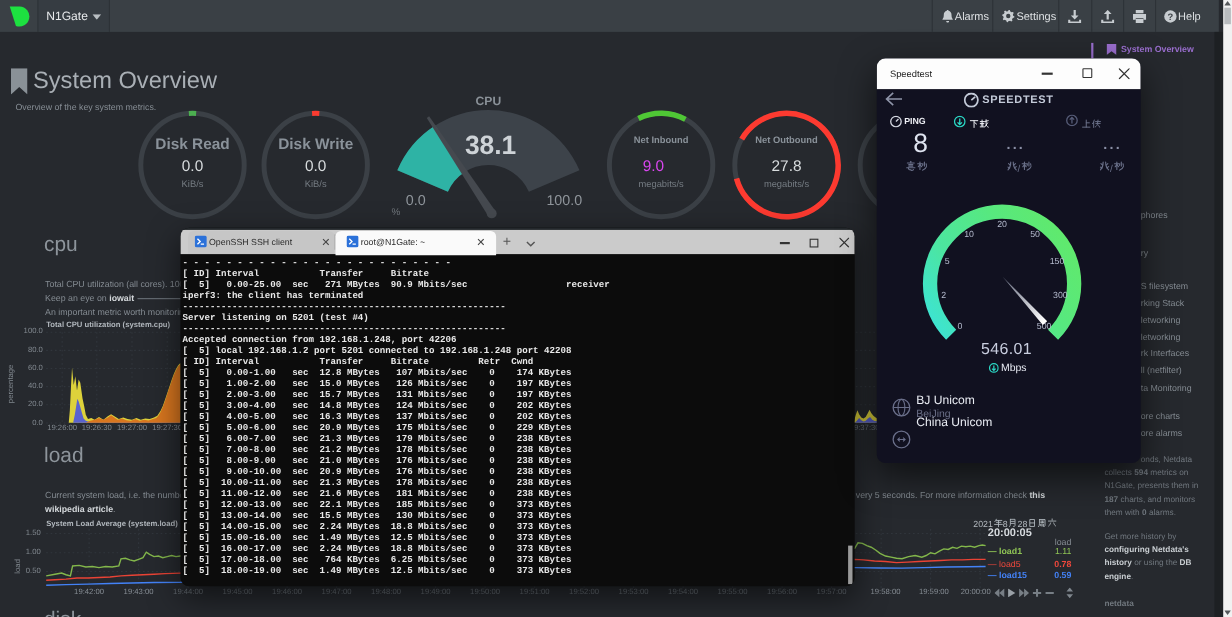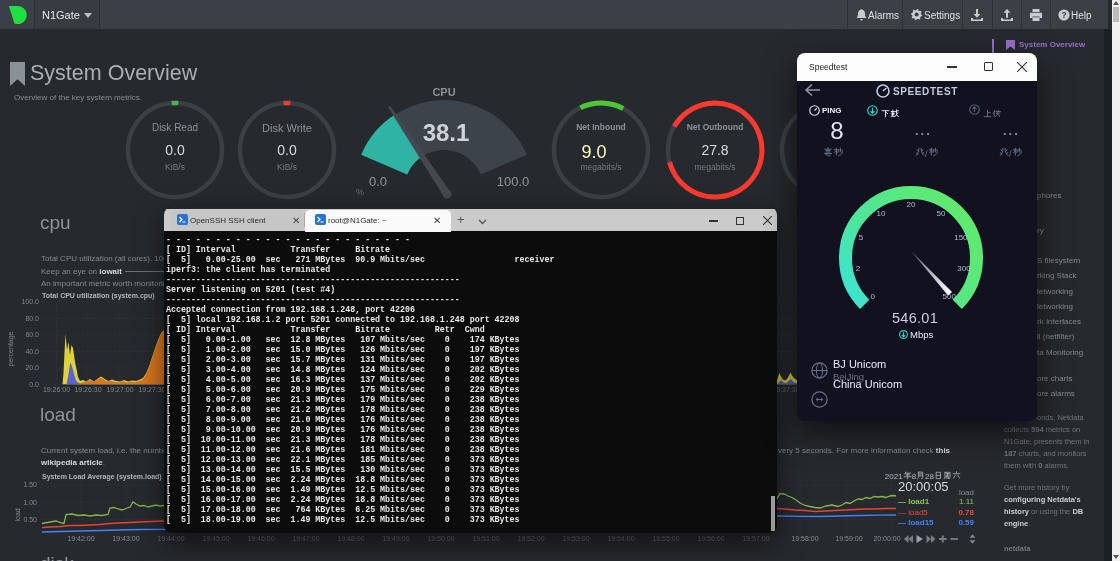--- a/index.html
+++ b/index.html
@@ -115,7 +115,7 @@
     </svg>
 <div class="abs" style="left:30px;top:61px;font-size:21.5px;color:#a9afb5">System Overview</div>
 <div class="abs" style="left:14px;top:93px;font-size:8px;color:#868d94">Overview of the key system metrics.</div>
-<div class="abs ctr" style="left:130px;top:121.5px;width:90px;font-size:10px;font-weight:normal;color:#8a929a">Disk Read</div>
+<div class="abs ctr" style="left:130px;top:121.5px;width:90px;font-size:14px;font-weight:bold;color:#8a929a">Disk Read</div>
 <div class="abs ctr" style="left:130px;top:141.5px;width:90px;font-size:14px;color:#d8dcde">0.0</div>
 <div class="abs ctr" style="left:130px;top:162px;width:90px;font-size:8.5px;color:#757c83">KiB/s</div>
 <div class="abs ctr" style="left:242px;top:121.5px;width:90px;font-size:11px;font-weight:normal;color:#8a929a">Disk Write</div>

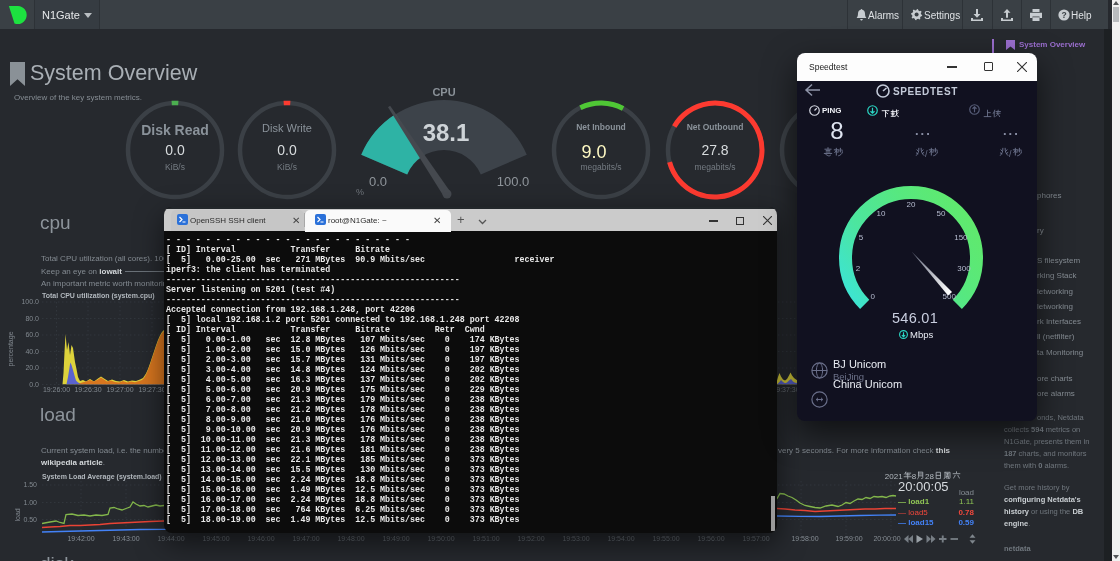--- a/index.html
+++ b/index.html
@@ -118,7 +118,7 @@
 <div class="abs ctr" style="left:130px;top:121.5px;width:90px;font-size:14px;font-weight:bold;color:#8a929a">Disk Read</div>
 <div class="abs ctr" style="left:130px;top:141.5px;width:90px;font-size:14px;color:#d8dcde">0.0</div>
 <div class="abs ctr" style="left:130px;top:162px;width:90px;font-size:8.5px;color:#757c83">KiB/s</div>
-<div class="abs ctr" style="left:242px;top:121.5px;width:90px;font-size:11px;font-weight:normal;color:#8a929a">Disk Write</div>
+<div class="abs ctr" style="left:242px;top:121.5px;width:90px;font-size:14px;font-weight:bold;color:#8a929a">Disk Write</div>
 <div class="abs ctr" style="left:242px;top:141.5px;width:90px;font-size:14px;color:#d8dcde">0.0</div>
 <div class="abs ctr" style="left:242px;top:162px;width:90px;font-size:8.5px;color:#757c83">KiB/s</div>
 <div class="abs ctr" style="left:556px;top:121.5px;width:90px;font-size:8.5px;font-weight:bold;color:#8a929a">Net Inbound</div>

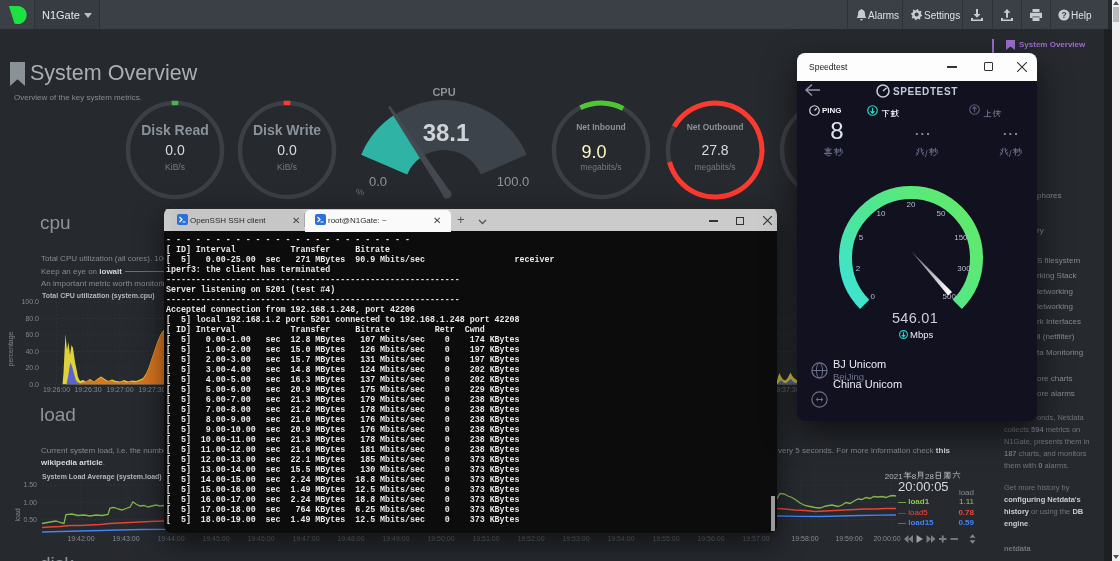--- a/index.html
+++ b/index.html
@@ -122,7 +122,7 @@
 <div class="abs ctr" style="left:242px;top:141.5px;width:90px;font-size:14px;color:#d8dcde">0.0</div>
 <div class="abs ctr" style="left:242px;top:162px;width:90px;font-size:8.5px;color:#757c83">KiB/s</div>
 <div class="abs ctr" style="left:556px;top:121.5px;width:90px;font-size:8.5px;font-weight:bold;color:#8a929a">Net Inbound</div>
-<div class="abs ctr" style="left:556px;top:141.5px;width:76px;font-size:18px;color:#fef9c3">9.0</div>
+<div class="abs ctr" style="left:556px;top:141.5px;width:76px;font-size:14px;color:#d946ef">9.0</div>
 <div class="abs ctr" style="left:556px;top:162px;width:90px;font-size:8.5px;color:#757c83">megabits/s</div>
 <div class="abs ctr" style="left:670px;top:121.5px;width:90px;font-size:8.5px;font-weight:bold;color:#8a929a">Net Outbound</div>
 <div class="abs ctr" style="left:670px;top:141.5px;width:90px;font-size:14px;color:#d8dcde">27.8</div>

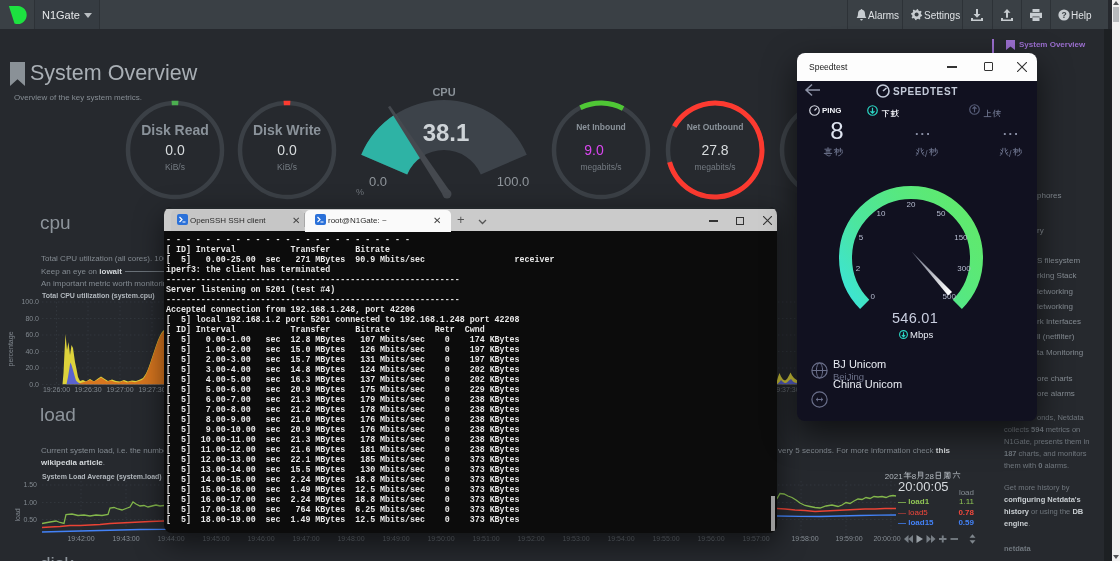--- a/index.html
+++ b/index.html
@@ -205,7 +205,7 @@
         <path d="M5.5 7.8 C4.7 10.3 3.7 11.8 2.5 12.8"></path>
         <path d="M10.5 7.8 C11.3 10.3 12.3 11.8 13.5 12.8"></path>
       </svg></div>
-<div class="abs" style="left:898px;top:479px;font-size:13px;font-weight:normal;color:#d6dade">20:00:05</div>
+<div class="abs" style="left:898px;top:479px;font-size:10px;font-weight:bold;color:#d6dade">20:00:05</div>
 <div class="abs rt" style="left:904px;top:488px;width:70px;font-size:8px;color:#868d94">load</div>
 <div class="abs" style="left:898px;top:497px;font-size:8px;font-weight:bold;color:#8fc455">— load1</div>
 <div class="abs rt" style="left:904px;top:497px;width:70px;font-size:8px;font-weight:normal;color:#8fc455">1.11</div>

